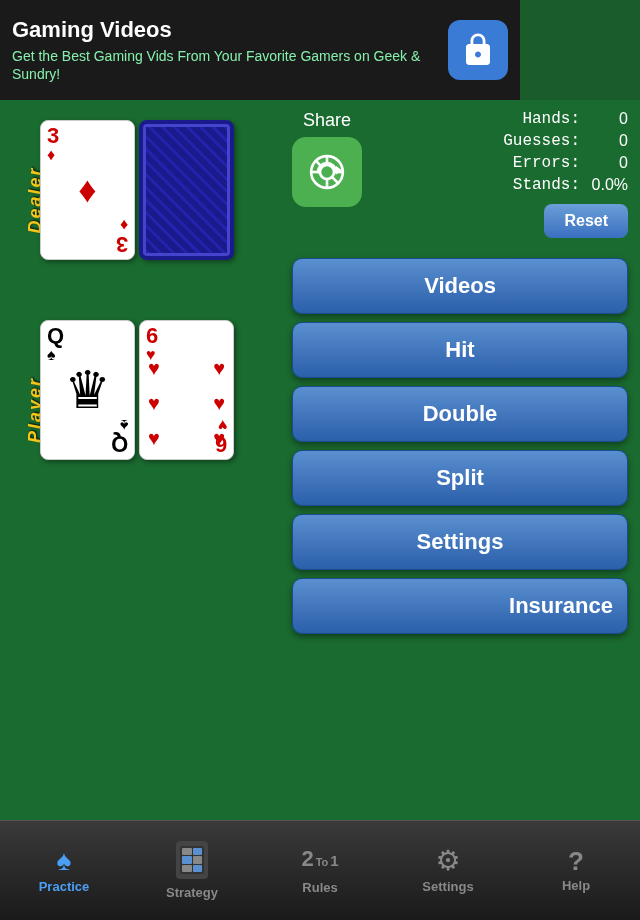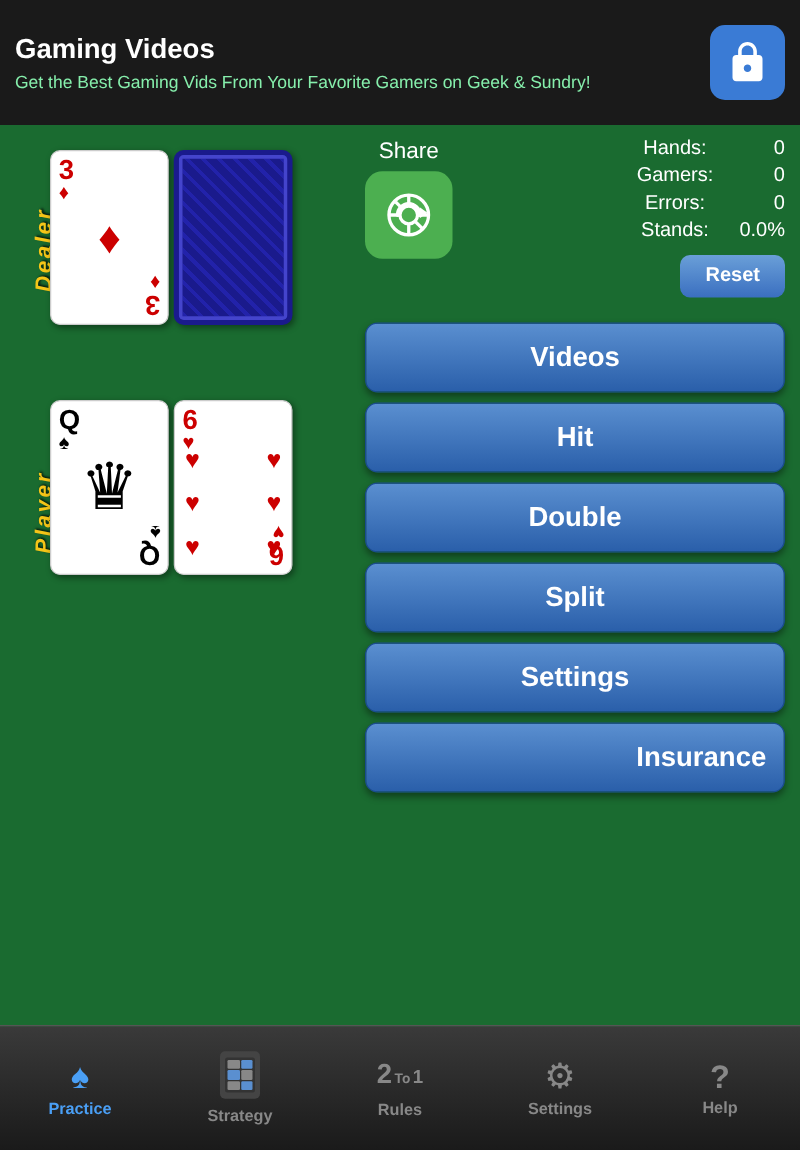--- a/index.html
+++ b/index.html
@@ -14,7 +14,7 @@
 
     
     #ad-banner {
-      width: 640px;
+      width: 520px;
       height: 100px;
       background: #1a1a1a;
       display: flex;

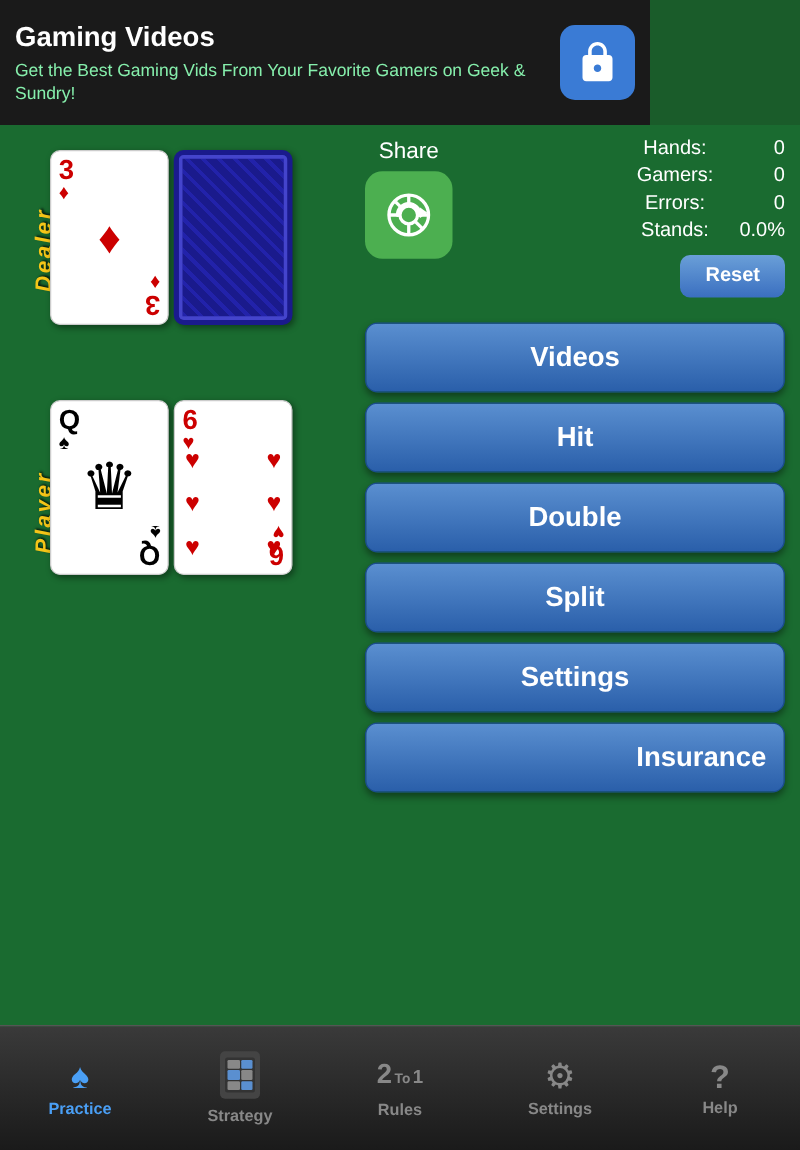--- a/index.html
+++ b/index.html
@@ -230,8 +230,9 @@
       gap: 8px;
     }
     .stat-label {
-      text-align: center;
+      text-align: right;
       min-width: 80px;
+      font-family: Liberation Mono, monospace;
     }
     .stat-value {
       text-align: right;

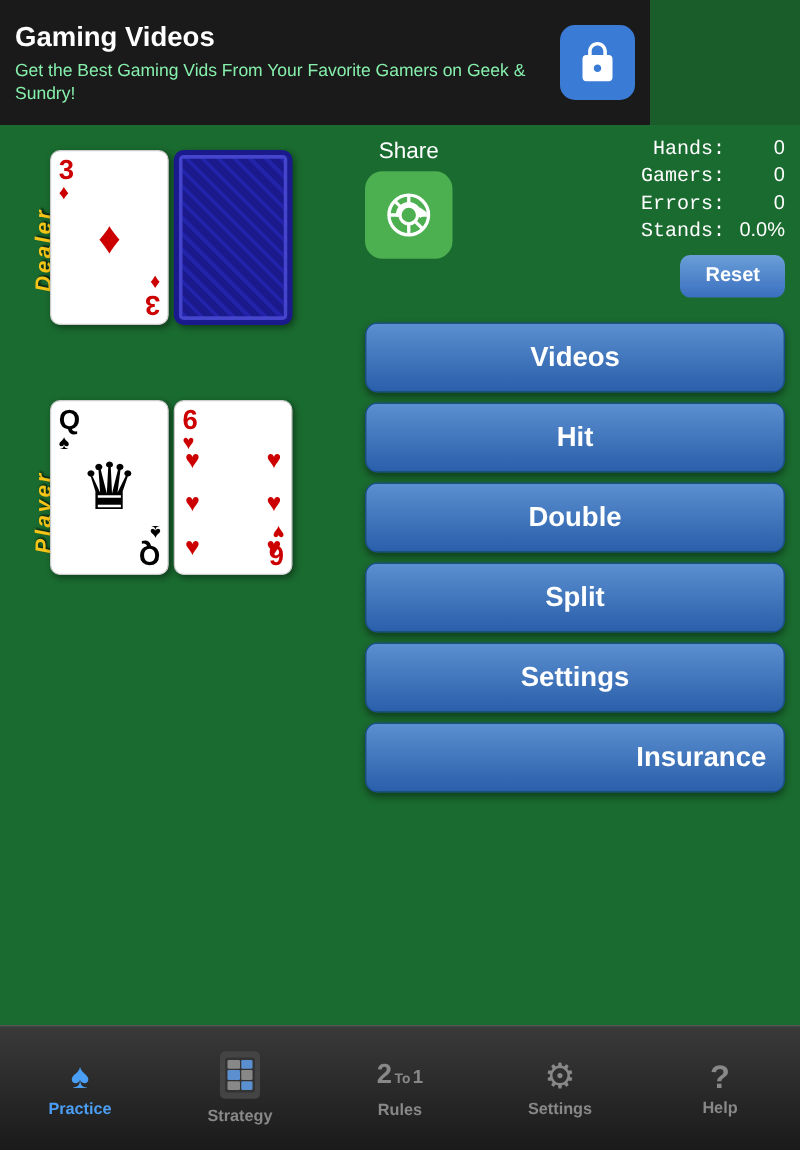--- a/index.html
+++ b/index.html
@@ -505,7 +505,7 @@
           <span class="stat-value">0</span>
         </div>
         <div class="stat-row">
-          <span class="stat-label">Gamers:</span>
+          <span class="stat-label">Guesses:</span>
           <span class="stat-value">0</span>
         </div>
         <div class="stat-row">

